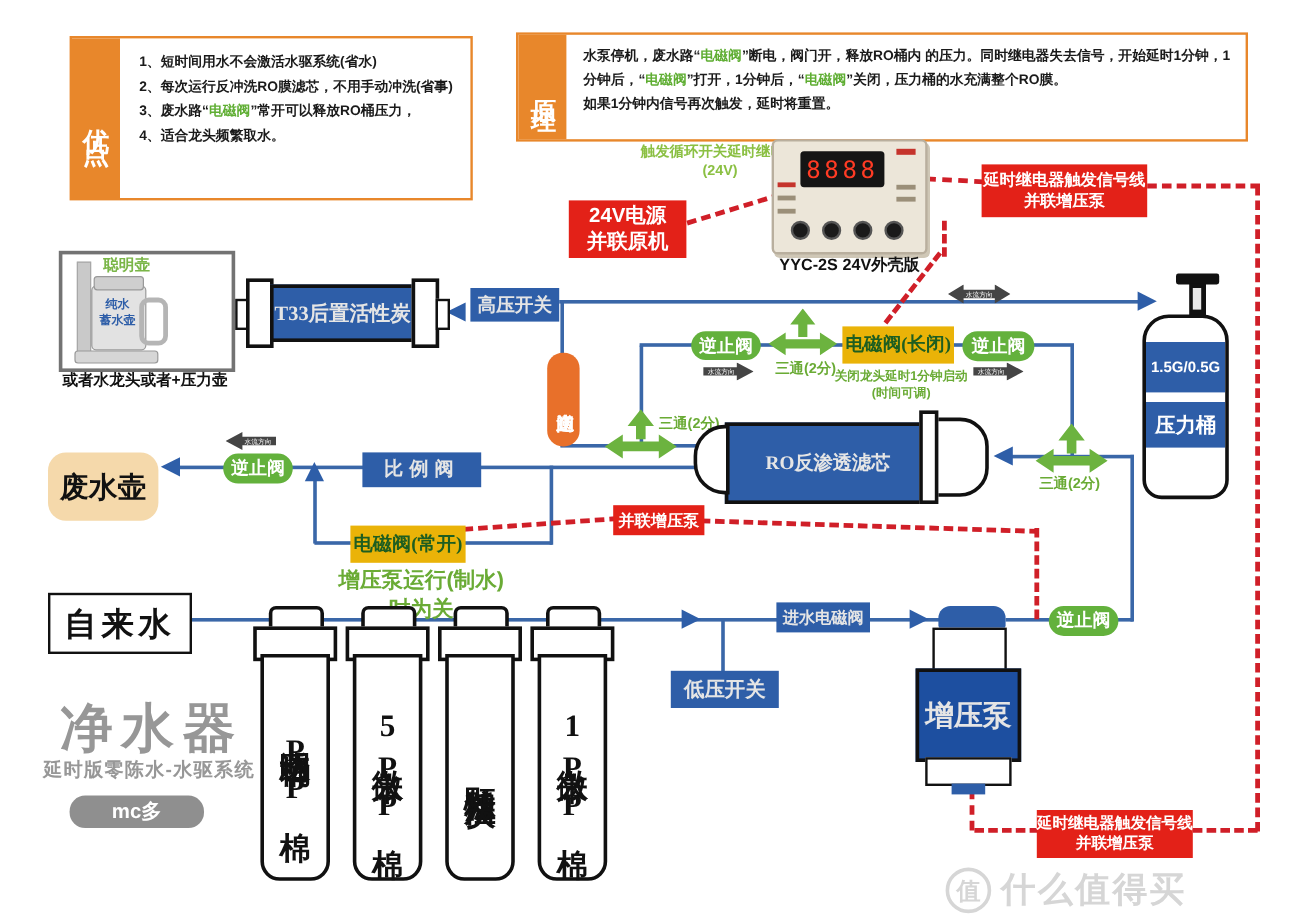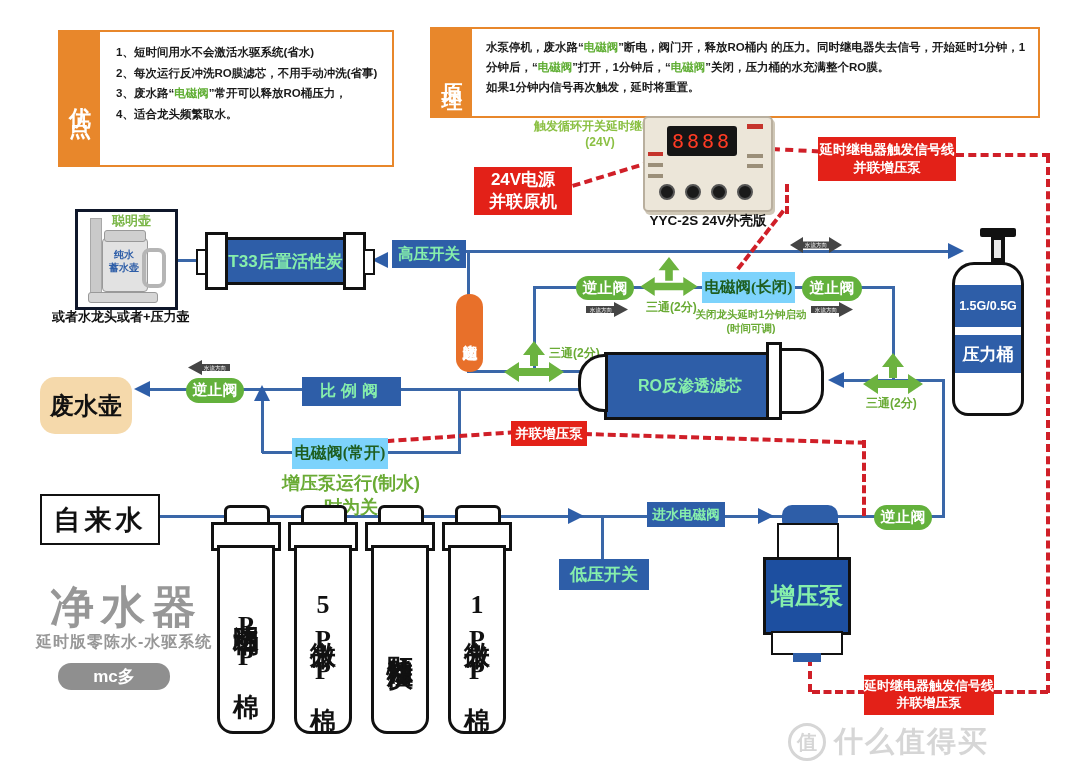--- a/index.html
+++ b/index.html
@@ -138,7 +138,7 @@
     <div>并联增压泵</div>
   </div>
 
-  <div class="abs" style="left:75px;top:209px;width:97px;height:95px;border:3px solid #0f172a;background:#fff;">
+  <div class="abs" style="left:49px;top:209px;width:97px;height:95px;border:3px solid #737373;background:#fff;padding-left:44px;">
     <div class="abs" style="left:12px;top:6px;width:10px;height:78px;background:#c9c9c9;border:1px solid #a8a8a8;"></div>
     <div class="abs" style="left:24px;top:26px;width:44px;height:52px;background:#e2e2e2;border:1.5px solid #999;border-radius:4px;"></div>
     <div class="abs" style="left:26px;top:18px;width:40px;height:10px;background:#cfcfcf;border:1px solid #999;border-radius:3px;"></div>

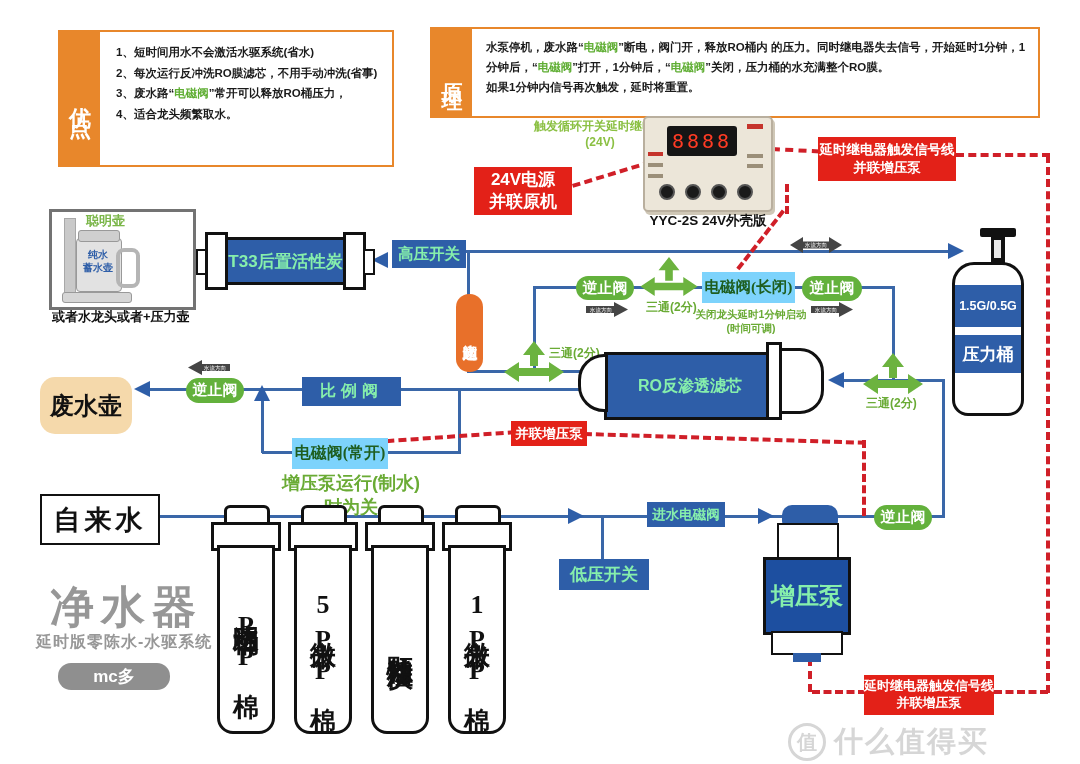--- a/index.html
+++ b/index.html
@@ -10,8 +10,8 @@
   .lv{position:absolute;width:2.5px;background:#3a67a8;}
   .dash-h{position:absolute;border-top:4px dashed #d01f28;}
   .dash-v{position:absolute;border-left:4px dashed #d01f28;}
-  .bluebox{position:absolute;background:#2e5ea8;color:#86efac;display:flex;align-items:center;
-           justify-content:center;font-weight:bold;font-family:Liberation Sans, sans-serif;}
+  .bluebox{position:absolute;background:#2e5ea8;color:#e5e5e5;display:flex;align-items:center;
+           justify-content:center;font-weight:bold;font-family:Liberation Serif, serif;}
   .greenpill{position:absolute;background:#63b13c;color:#fff;border-radius:13px;display:flex;
              align-items:center;justify-content:center;font-weight:bold;font-size:15px;
              font-family:"Liberation Serif",serif;}

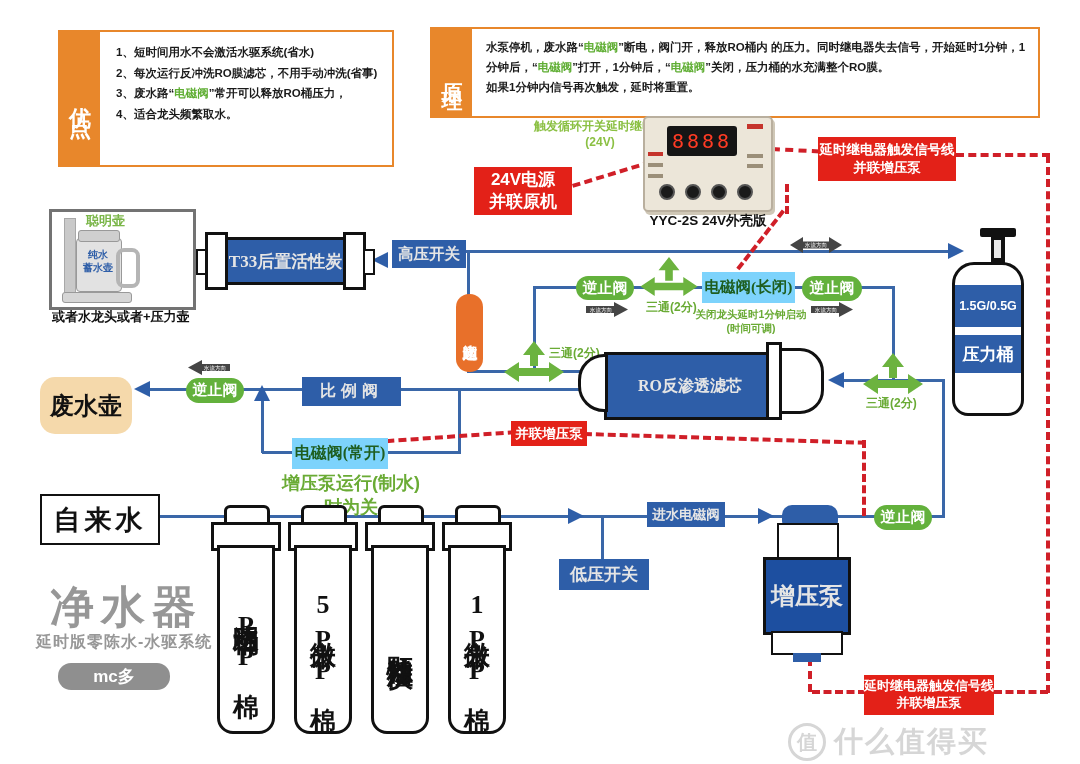--- a/index.html
+++ b/index.html
@@ -15,7 +15,7 @@
   .greenpill{position:absolute;background:#63b13c;color:#fff;border-radius:13px;display:flex;
              align-items:center;justify-content:center;font-weight:bold;font-size:15px;
              font-family:"Liberation Serif",serif;}
-  .greenbox{position:absolute;background:#7dd3fc;color:#1e5e20;display:flex;align-items:center;
+  .greenbox{position:absolute;background:#eab308;color:#1e5e20;display:flex;align-items:center;
             justify-content:center;font-weight:bold;font-family:"Liberation Serif",serif;}
   .greennote{position:absolute;color:#6aab35;font-weight:bold;text-align:center;}
   .redbox{position:absolute;background:#e32118;color:#fff;font-weight:bold;display:flex;

